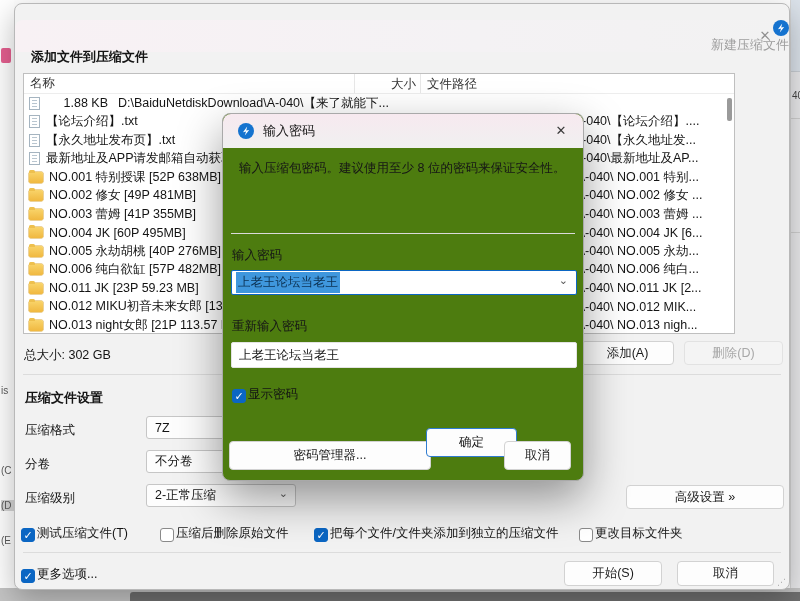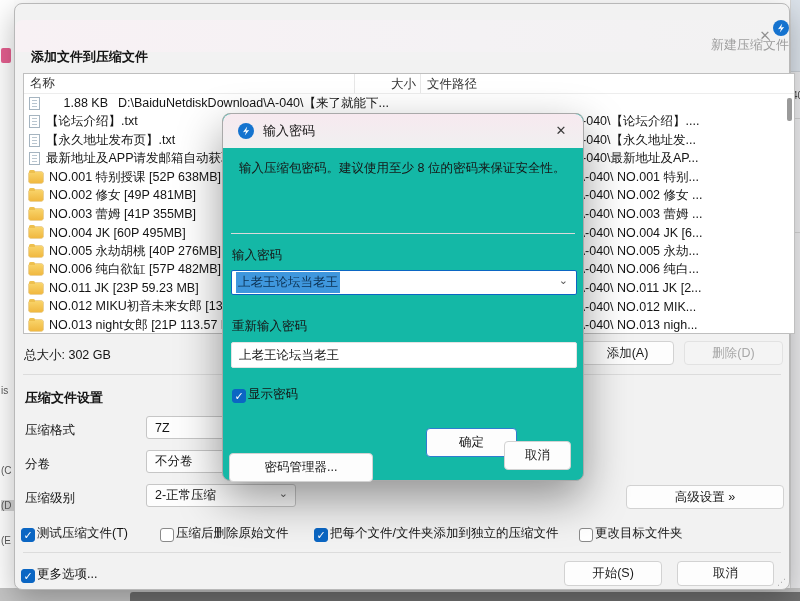--- a/index.html
+++ b/index.html
@@ -32,7 +32,7 @@
   .section-h { position:absolute; left:16px; top:44px; font-size:13px; font-weight:bold; color:#151515; }
 
   
-  .filelist { position:absolute; left:8px; top:69px; width:772px; height:261px; background:#fff;
+  .filelist { position:absolute; left:8px; top:69px; width:712px; height:261px; background:#fff;
               border:1px solid #bfbfbf; overflow:hidden; }
   .fl-head { display:flex; height:20px; align-items:center; font-size:12.5px; color:#333;
              border-bottom:1px solid #ededed; }

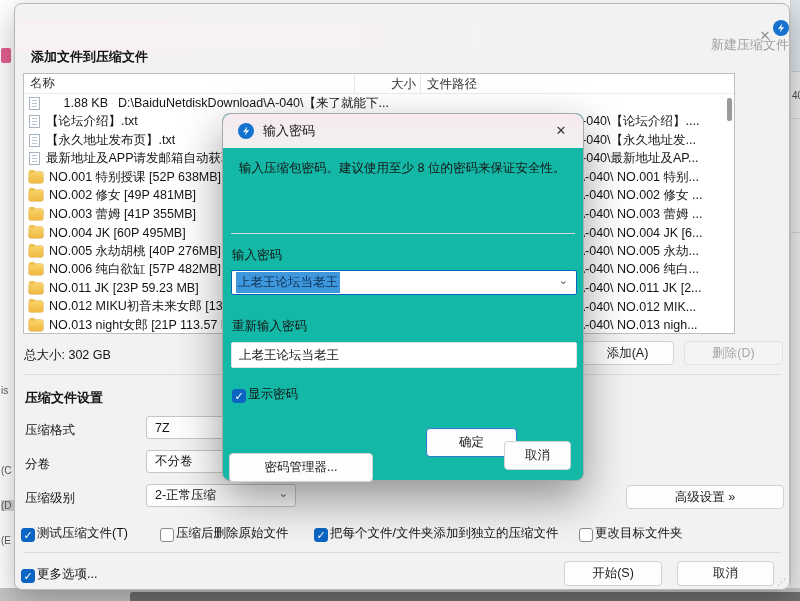--- a/index.html
+++ b/index.html
@@ -84,7 +84,7 @@
   .grip { position:absolute; right:3px; bottom:2px; font-size:9px; color:#b0b0b0; }
 
   
-  .pwdlg { position:absolute; left:222px; top:113px; width:362px; height:368px; background:#14b8a6;
+  .pwdlg { position:absolute; left:222px; top:113px; width:362px; height:368px; background:#4d7c0f;
            border:1px solid #a9a9a9; border-radius:8px; box-shadow:0 18px 45px rgba(0,0,0,.4); }
   .pw-titlebar { position:absolute; left:0; top:0; right:0; height:34px; border-radius:8px 8px 0 0;
            background:linear-gradient(180deg,#f7e9ef 0%,#f2eef0 70%,#f0f0f0 100%); display:flex; align-items:center; }

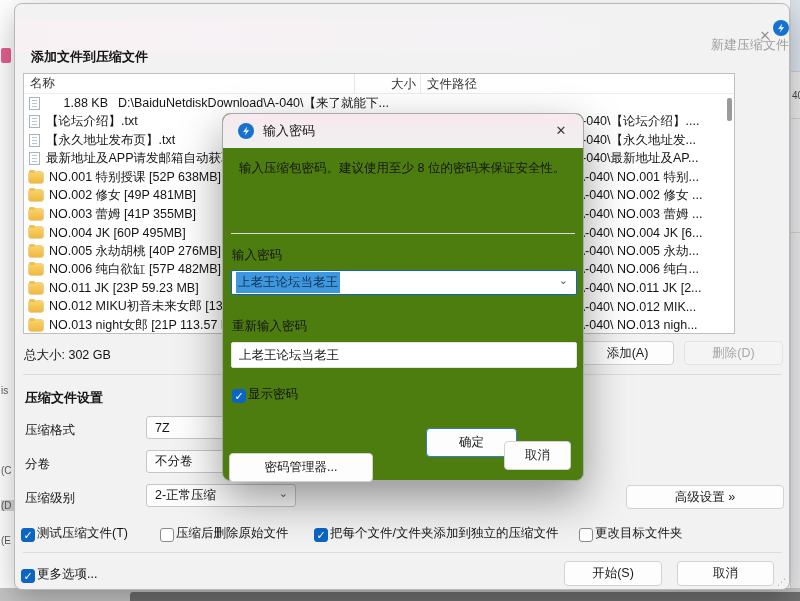--- a/index.html
+++ b/index.html
@@ -105,7 +105,7 @@
   .pw-cb { left:9px; top:272px; }
   .pw-btn { position:absolute; height:29px; background:#fdfdfd; border:1px solid #d2d2d2; border-radius:4px;
             font-size:12.5px; color:#1a1a1a; display:flex; align-items:center; justify-content:center; cursor:pointer; }
-  .pw-btn-mgr { left:6px; top:327px; width:144px;margin-top:12px; }
+  .pw-btn-mgr { left:6px; top:327px; width:202px; }
   .pw-btn-ok { left:203px; top:314px; width:91px; border:1.5px solid #2f7cd0; }
   .pw-btn-cancel { left:281px; top:327px; width:67px; }
 </style>

